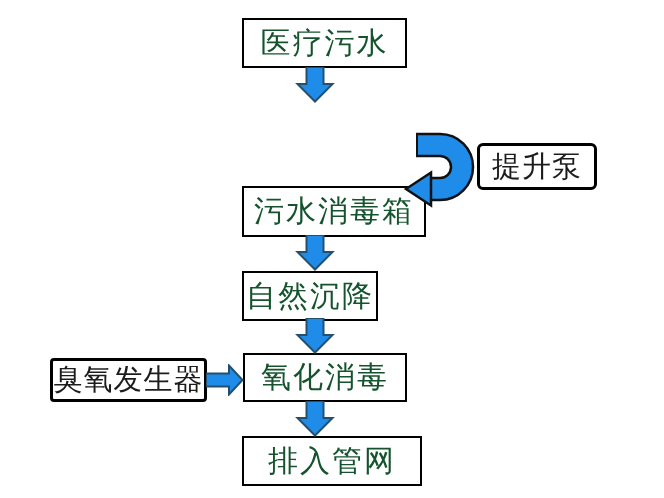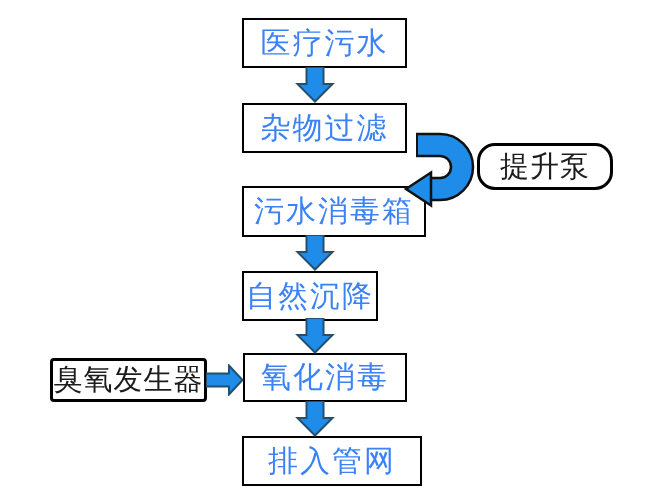--- a/index.html
+++ b/index.html
@@ -10,7 +10,7 @@
   .pbox{
     position:absolute;box-sizing:border-box;background:#ffffff;
     border:2.5px solid #000000;display:flex;align-items:center;justify-content:center;
-    font-size:30px;color:#3b82f6;letter-spacing:2px;white-space:nowrap;
+    font-size:30px;color:#14532d;letter-spacing:2px;white-space:nowrap;
   }
   .rbox{
     position:absolute;box-sizing:border-box;background:#ffffff;

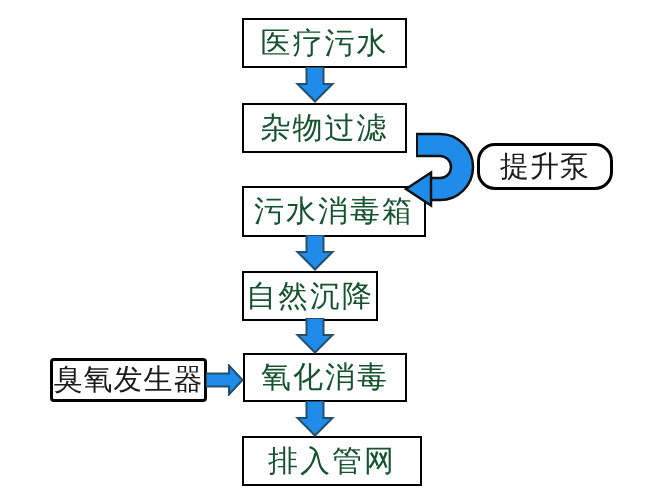--- a/index.html
+++ b/index.html
@@ -27,7 +27,6 @@
 
   <div class="pbox" style="left:242px;top:18px;width:165px;height:50px;">医疗污水</div>
 
-  <div class="pbox" style="left:242px;top:103px;width:165px;height:50px;">杂物过滤</div>
 
   <div class="pbox" style="left:242px;top:186px;width:184px;height:51px;">污水消毒箱</div>
 

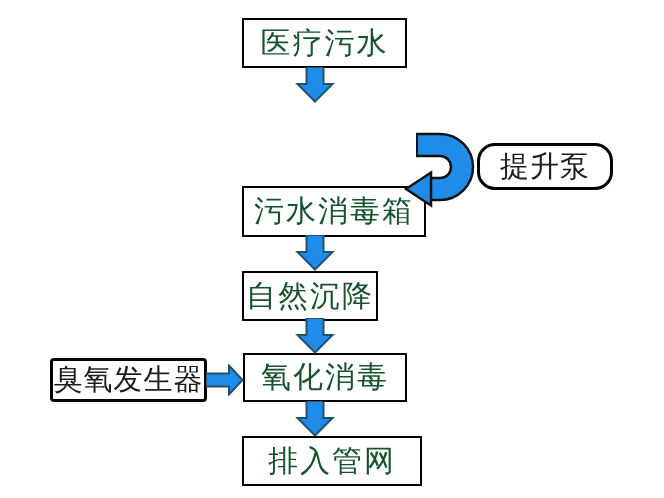--- a/index.html
+++ b/index.html
@@ -36,7 +36,7 @@
 
   <div class="pbox" style="left:242px;top:436px;width:180px;height:50px;">排入管网</div>
 
-  <div class="rbox" style="left:477px;top:143px;width:136px;height:47px;border-radius:18px;">提升泵</div>
+  <div class="rbox" style="left:477px;top:143px;width:120px;height:47px;border-radius:6px;">提升泵</div>
 
   <div class="rbox" style="left:50px;top:358px;width:157px;height:44px;">臭氧发生器</div>
 

